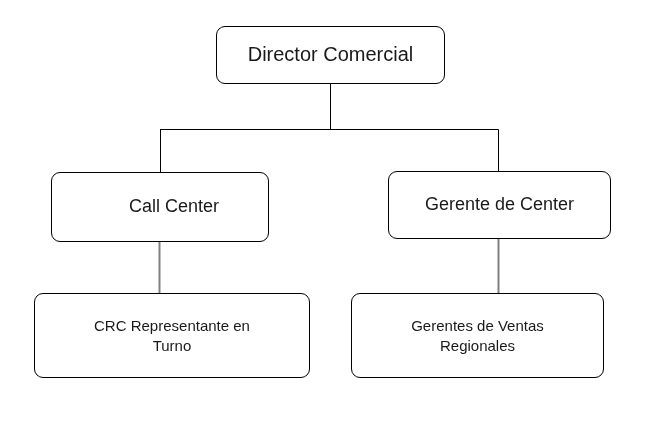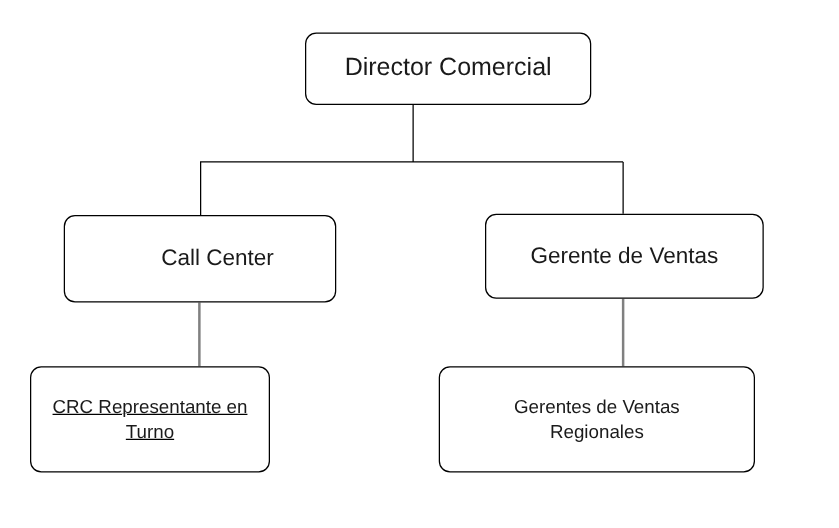--- a/index.html
+++ b/index.html
@@ -54,7 +54,6 @@
     top: 26px;
     width: 229px;
     height: 58px;
-    margin-left: 28px;
   }
   #node-director .node-label {
     font-size: 20px;

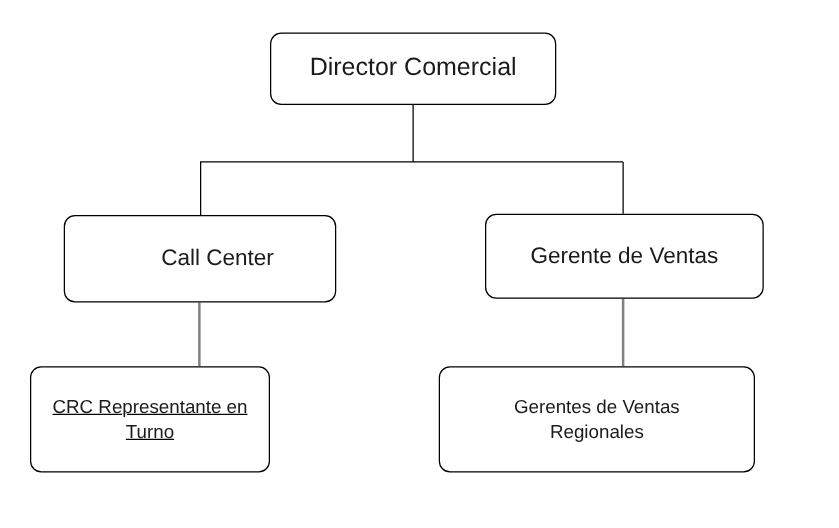--- a/index.html
+++ b/index.html
@@ -124,7 +124,7 @@
   </div>
 
   <div class="node-box" id="node-gerente-ventas">
-    <span class="node-label">Gerente de Ventas</span>
+    <span class="node-label">Gerente de Center</span>
   </div>
 
   <div class="node-box" id="node-crc-representante">

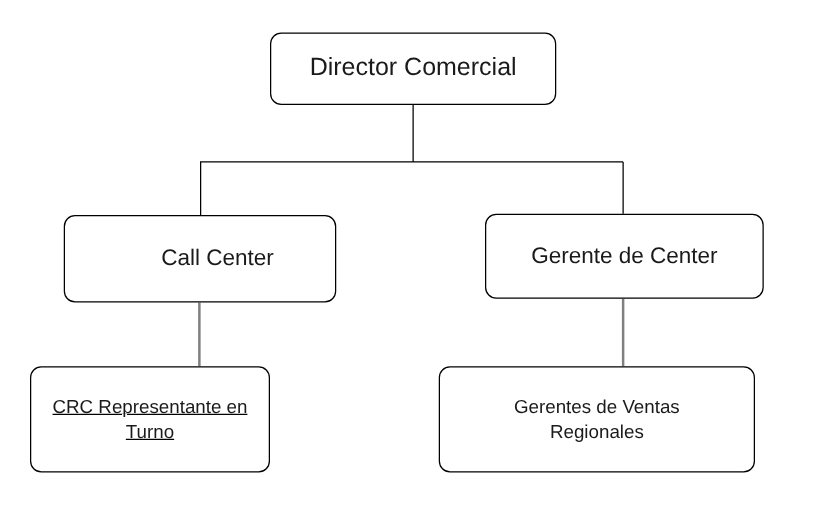--- a/index.html
+++ b/index.html
@@ -80,11 +80,10 @@
   }
   
   #node-crc-representante {
-    left: 24px;
+    left: 34px;
     top: 293px;
-    width: 192px;
+    width: 276px;
     height: 85px;
-    text-decoration: underline;
   }
   #node-crc-representante .node-label {
     font-size: 15px;

